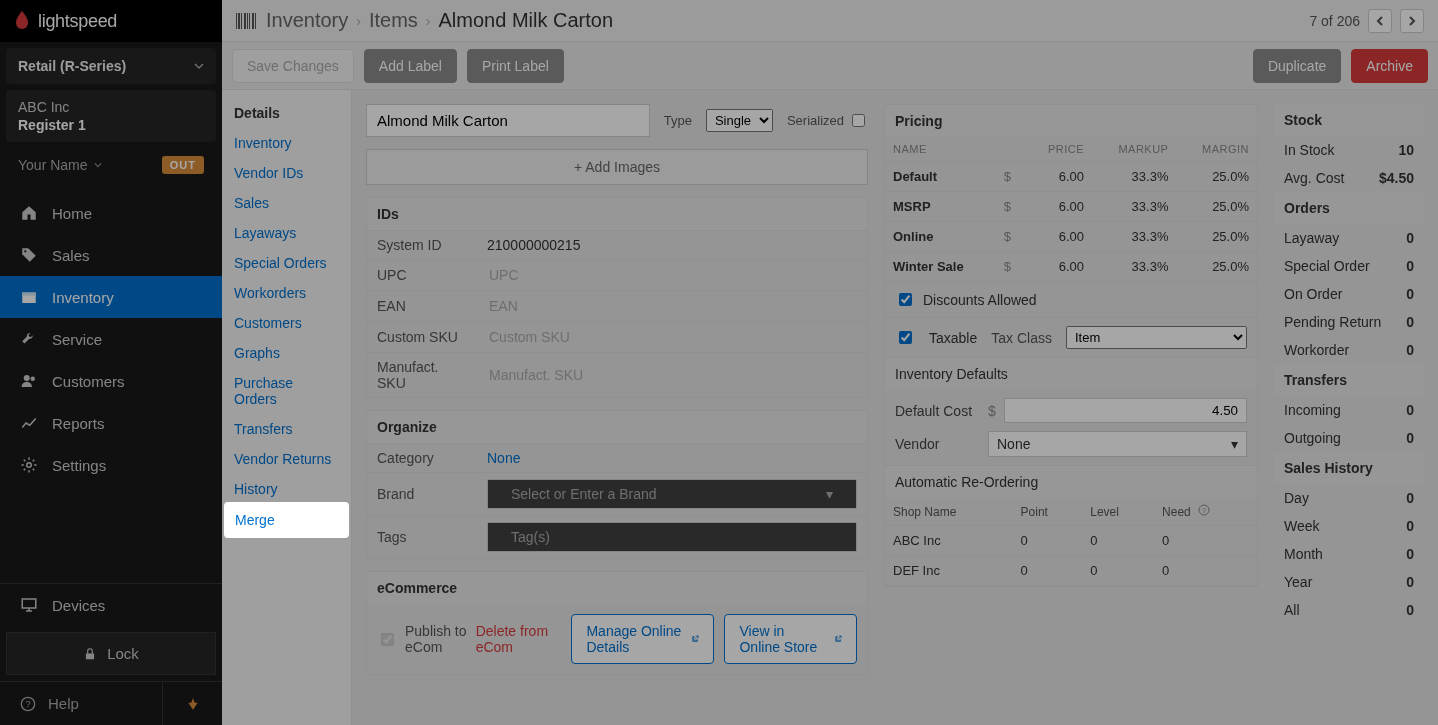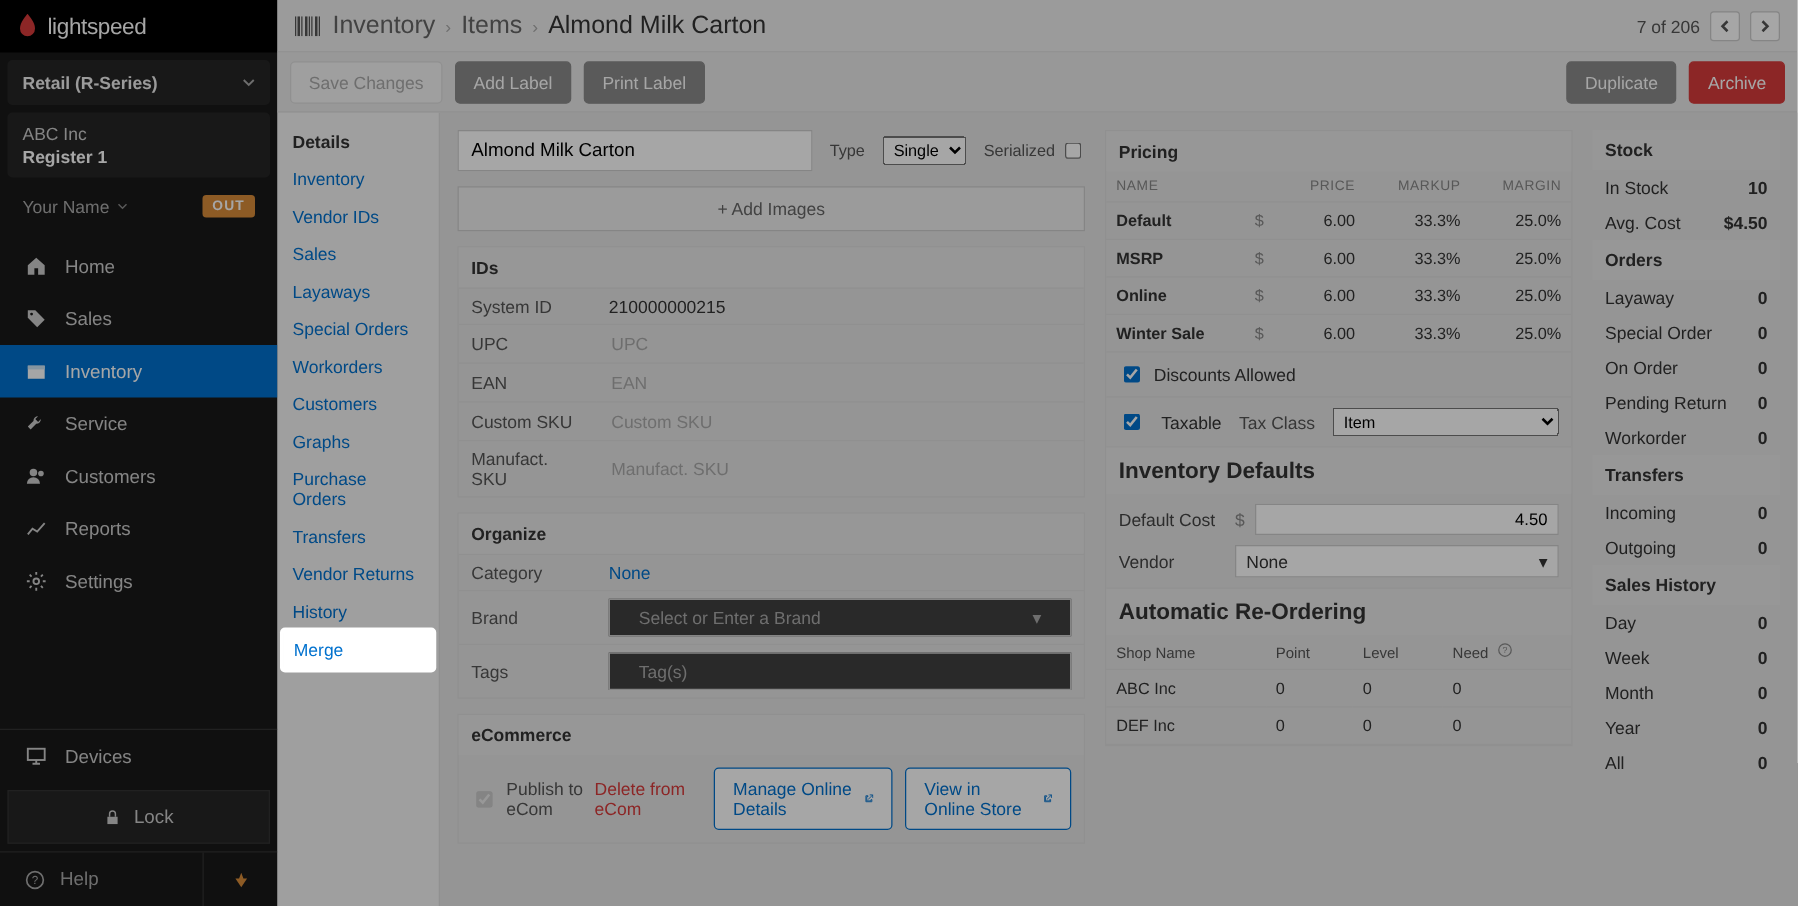--- a/index.html
+++ b/index.html
@@ -339,8 +339,8 @@
   .mid-section-hdr {
     background: var(--section-header);
     padding: 8px 10px;
-    font-weight: 700;
-    font-size: 18px;
+    font-weight: 400;
+    font-size: 14px;
     border-top: 1px solid var(--border);
   }
   .inv-defaults { padding: 8px 10px; display:flex; flex-direction:column; gap:8px; font-size:14px; }

